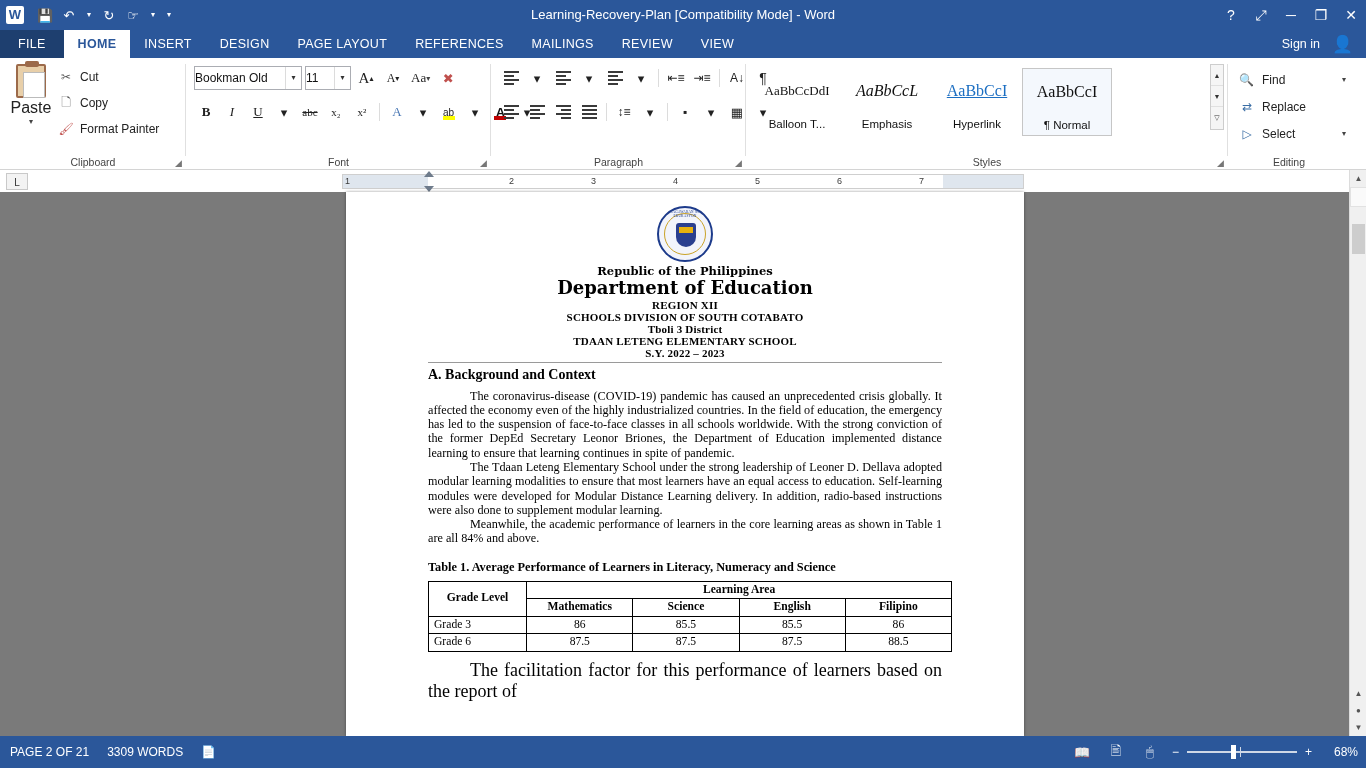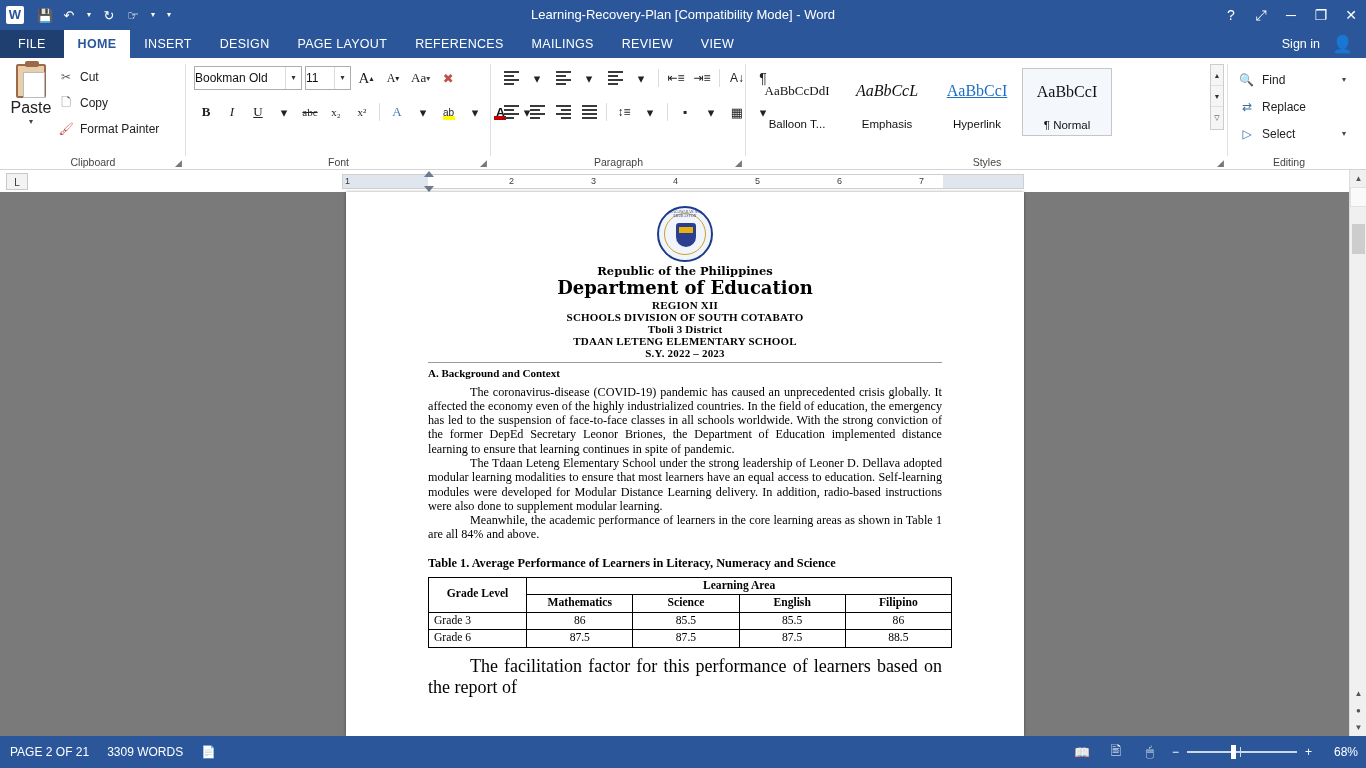--- a/index.html
+++ b/index.html
@@ -230,7 +230,7 @@
   .hdr3 { text-align: center; font-size: 11px; font-weight: bold; letter-spacing: .2px; }
   .hdr-rule { height: 1px; background: #9a9a9a; margin: 3px 0 4px; }
 
-  .sec-title { font-size: 11px; font-weight: bold; margin: 2px 0 6px; }
+  .sec-title { font-size: 14px; font-weight: bold; margin: 2px 0 6px; }
   .body-p {
     font-size: 12.2px; text-align: justify; line-height: 1.17; margin: 0 0 0 0;
     text-indent: 42px;

